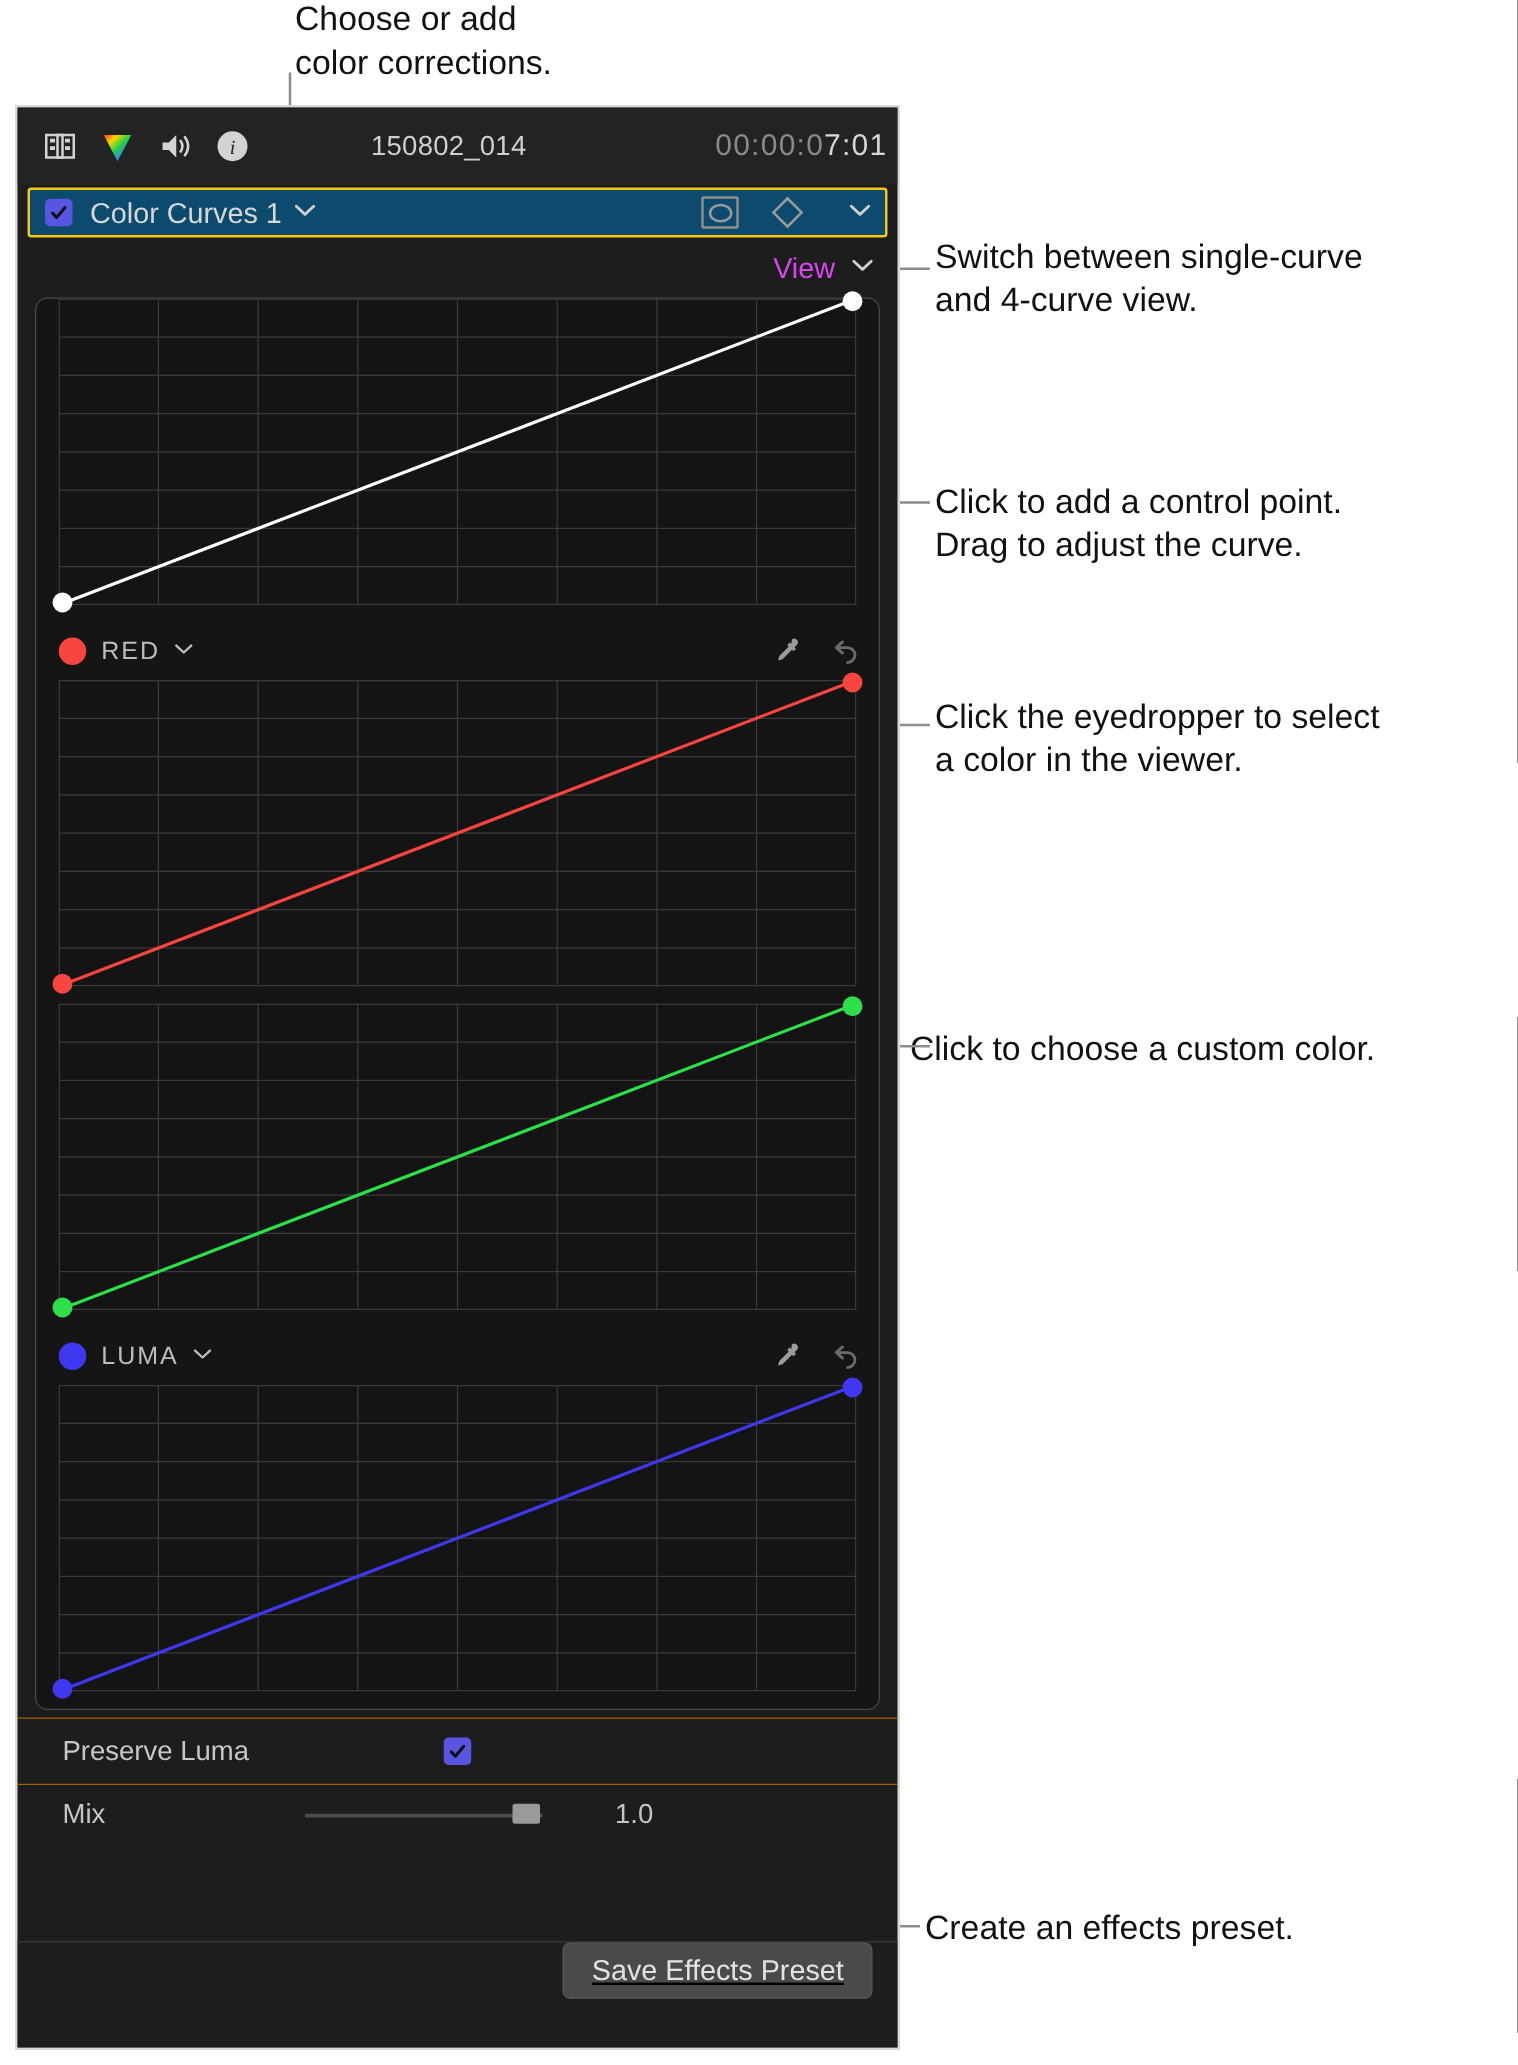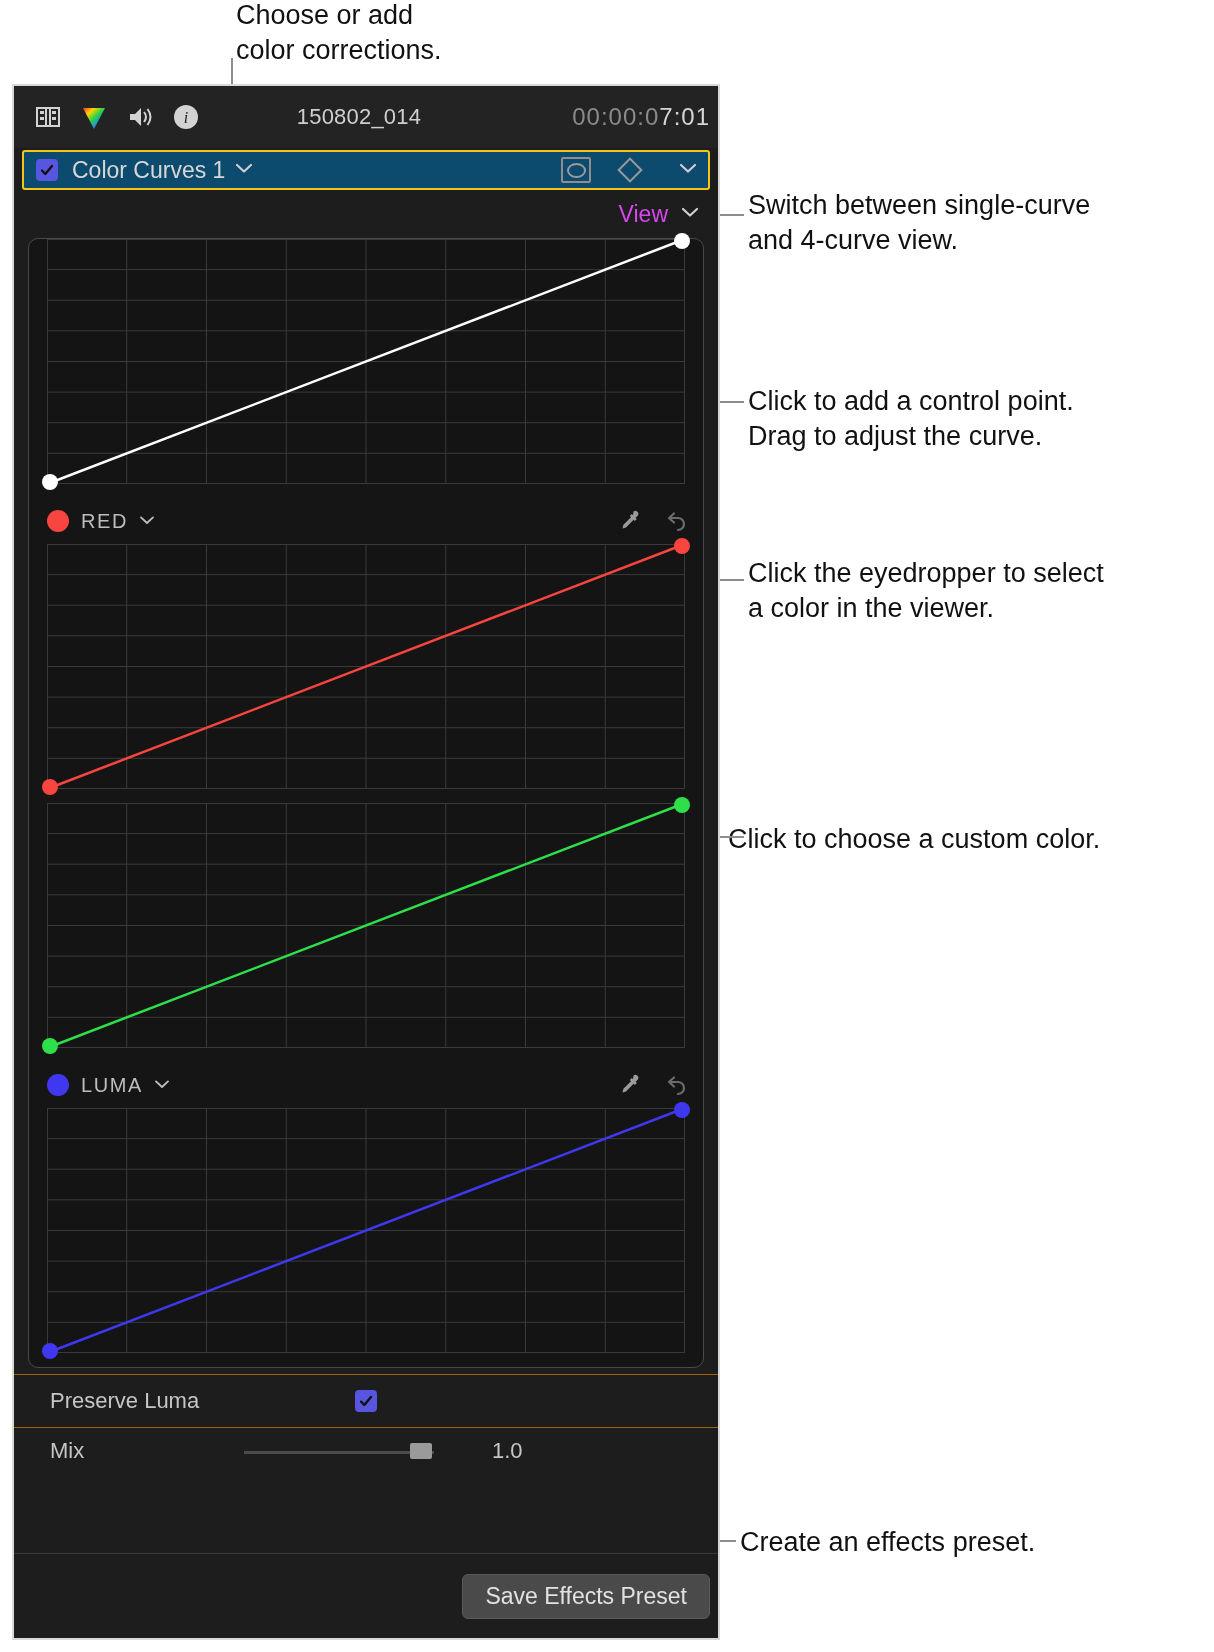--- a/index.html
+++ b/index.html
@@ -164,8 +164,9 @@
     position:absolute;left:0;right:0;bottom:0;height:84px;
     background:#1d1d1d;
     border-top:1px solid #3a3a3a;
-    display:flex;align-items:center;justify-content:flex-end;
-    padding-right:8px;
+    display:flex;align-items:flex-start;justify-content:flex-end;
+    padding-right:20px;
+    text-decoration:underline;
   }
   .preset-btn{
     background:#4a4a4a;

